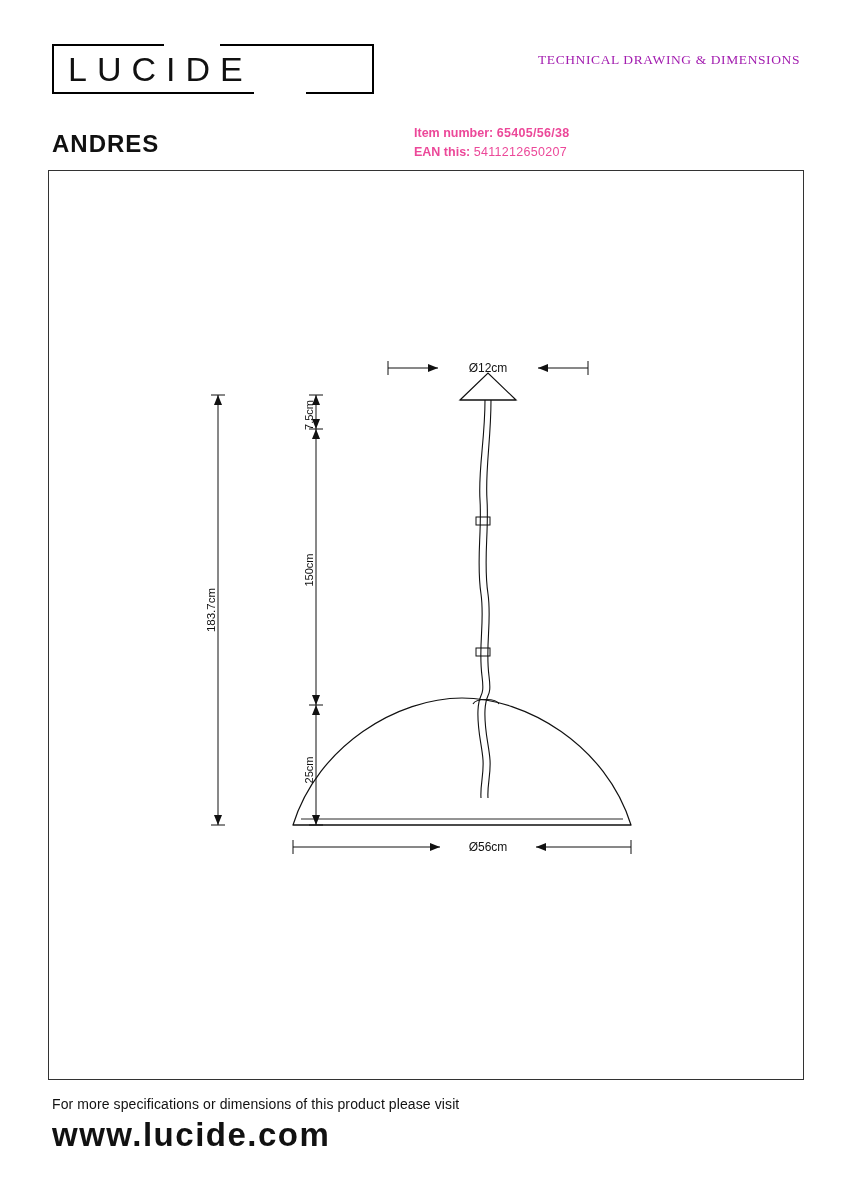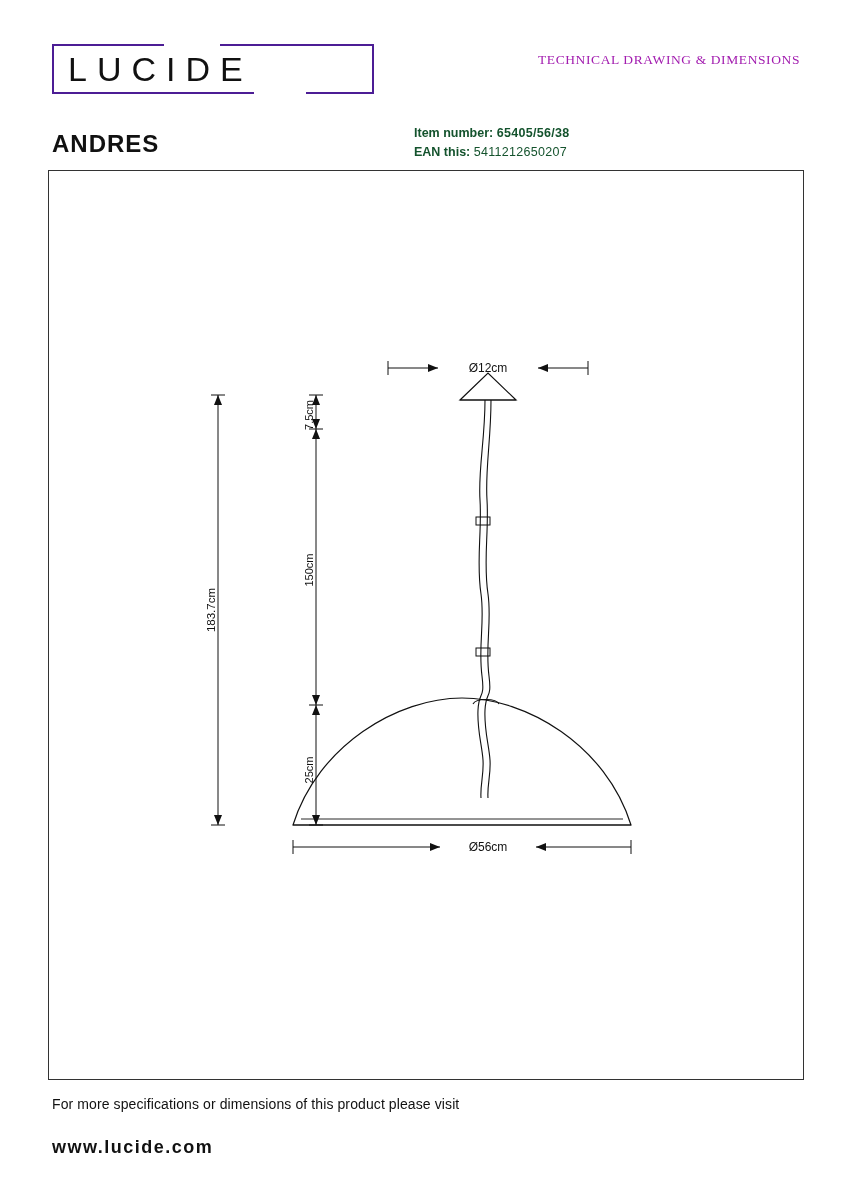--- a/index.html
+++ b/index.html
@@ -30,7 +30,7 @@
     top: 0;
     width: 322px;
     height: 50px;
-    border: 2px solid #4c1d95;
+    border: 2px solid #000000;
     box-sizing: border-box;
   }
   .logo-text {

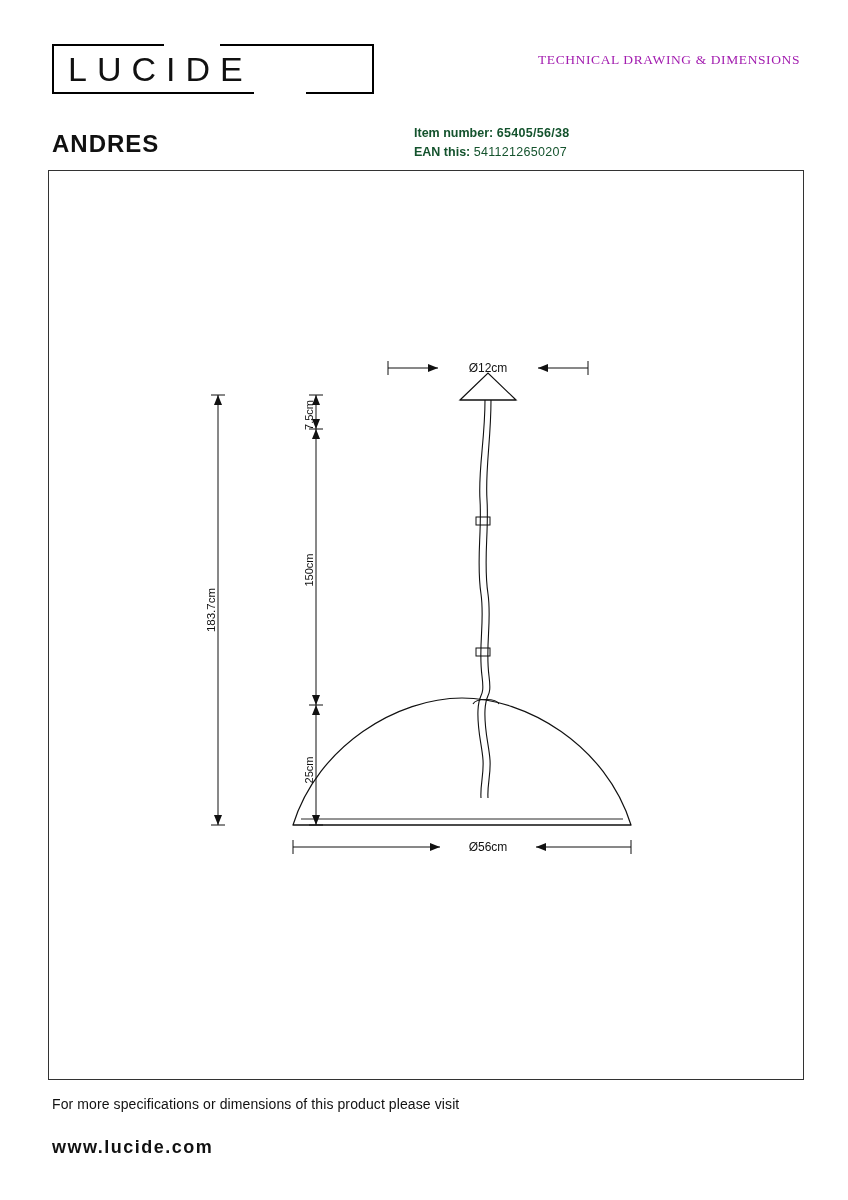--- a/index.html
+++ b/index.html
@@ -94,7 +94,7 @@
     top: 2px;
     font-size: 12.5px;
     line-height: 19px;
-    color: #14532d;
+    color: #ec4899;
   }
   .meta .lbl {
     font-weight: bold;

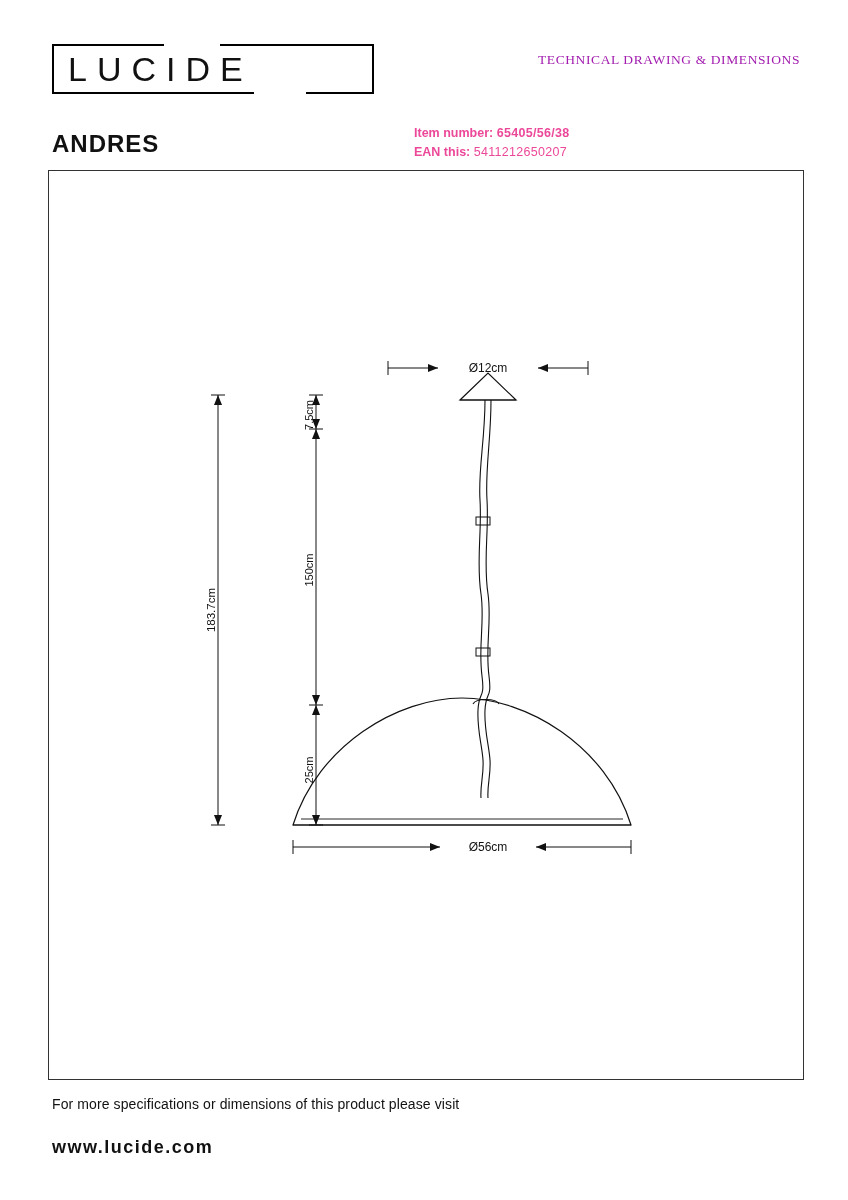--- a/index.html
+++ b/index.html
@@ -132,8 +132,8 @@
     letter-spacing: 0.1px;
   }
   .footer-line2 {
-    margin-top: 25px;
-    font-size: 18px;
+    margin-top: 4px;
+    font-size: 33px;
     font-weight: bold;
     letter-spacing: 1.5px;
     color: #111;

